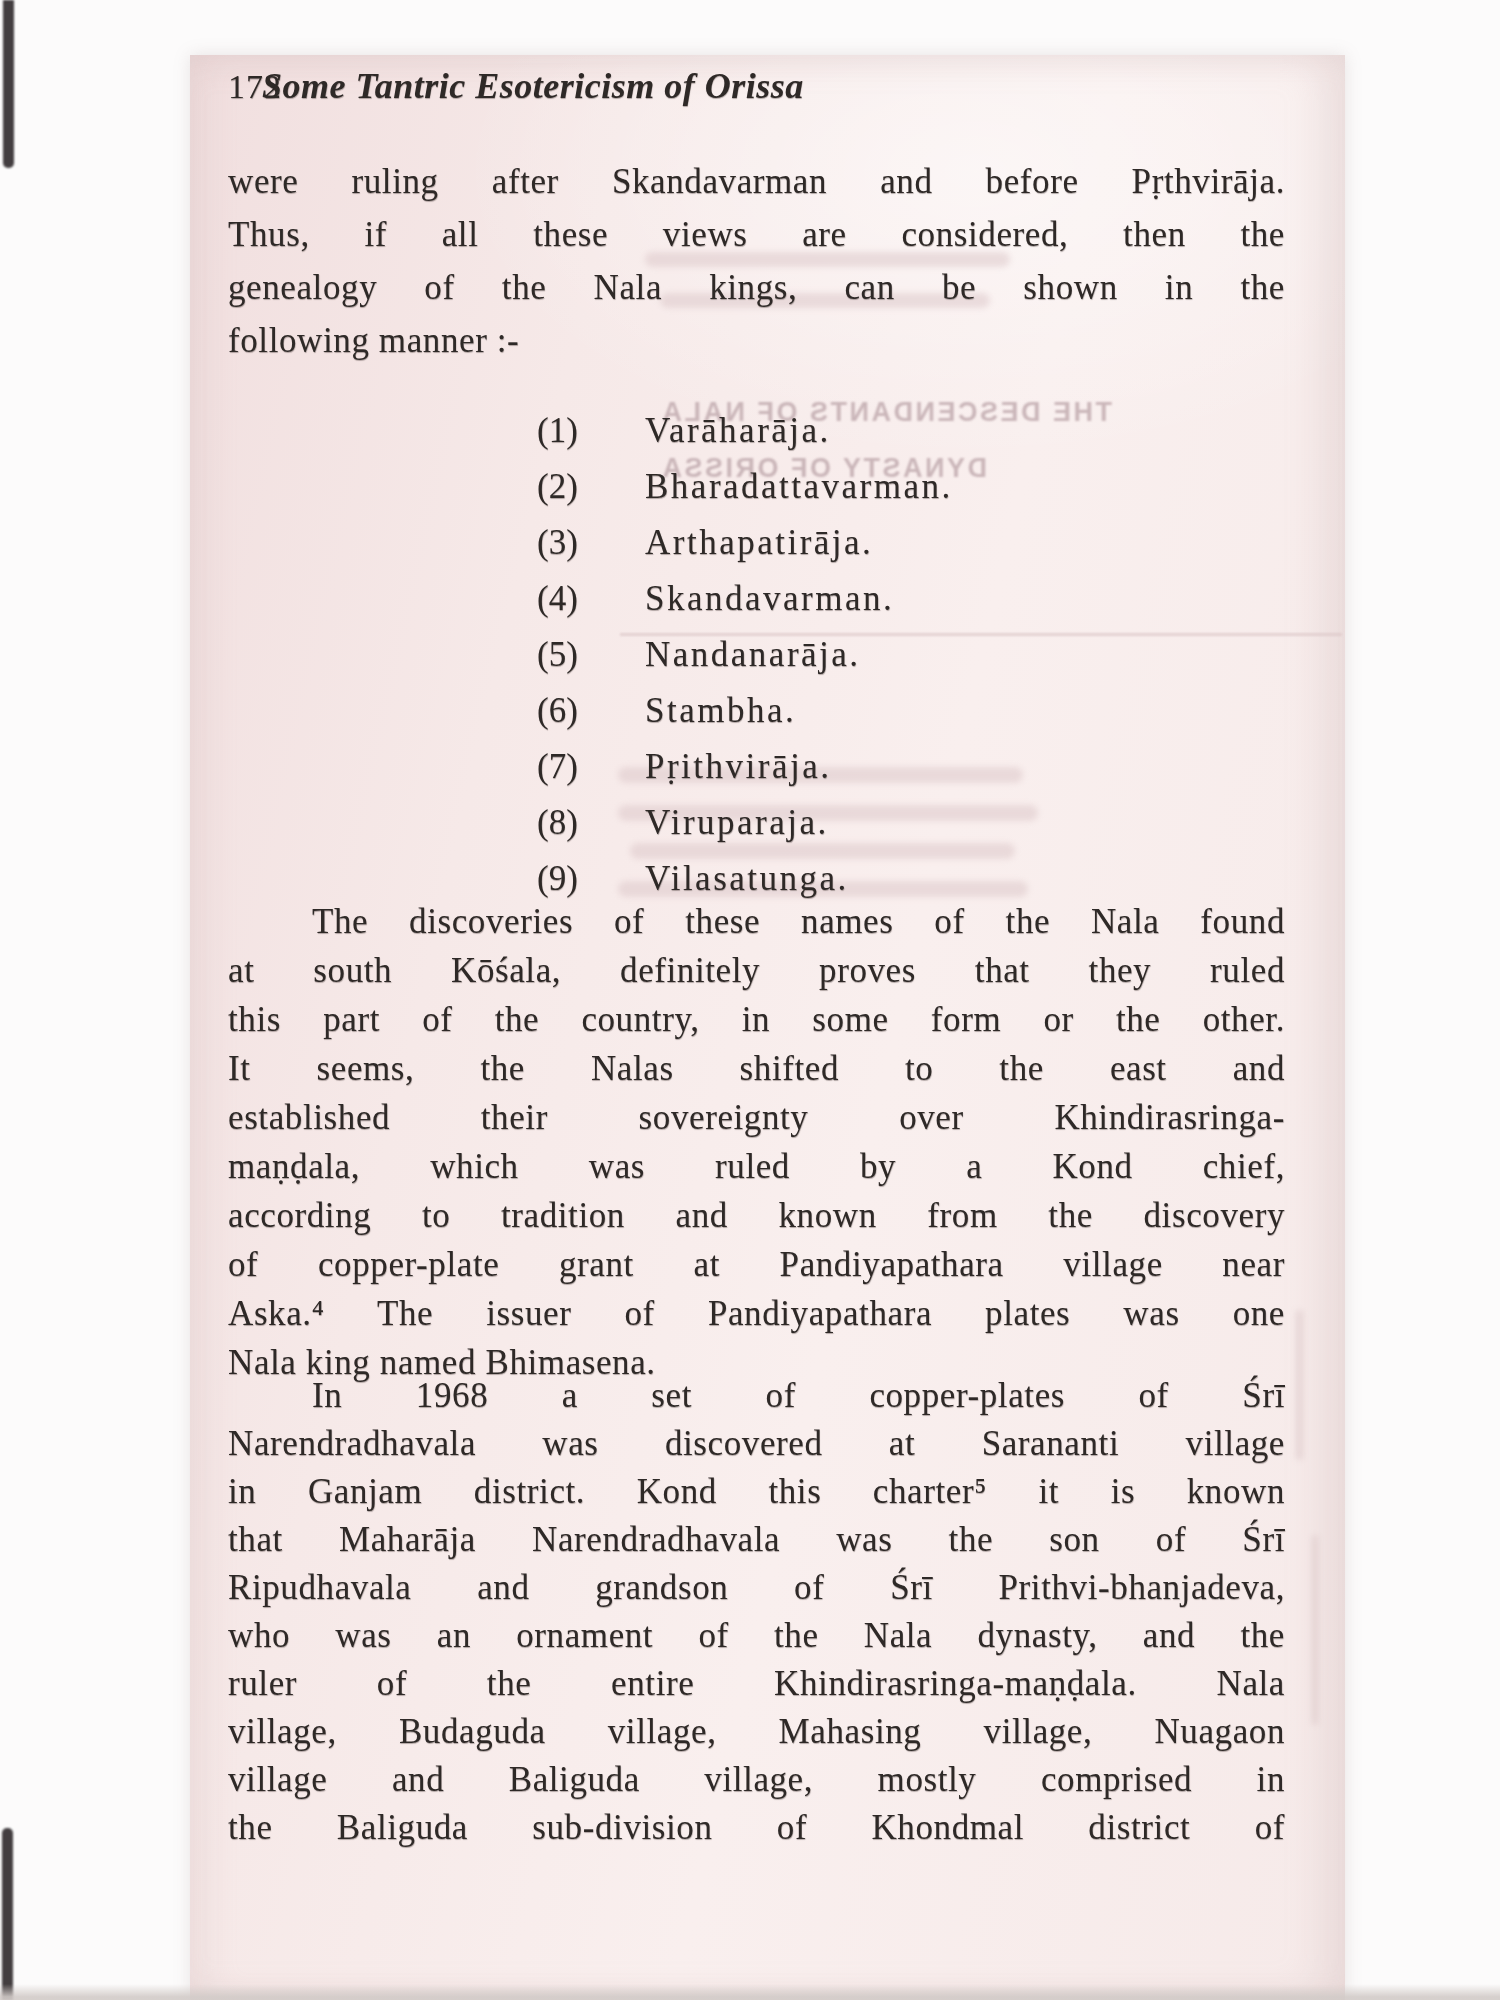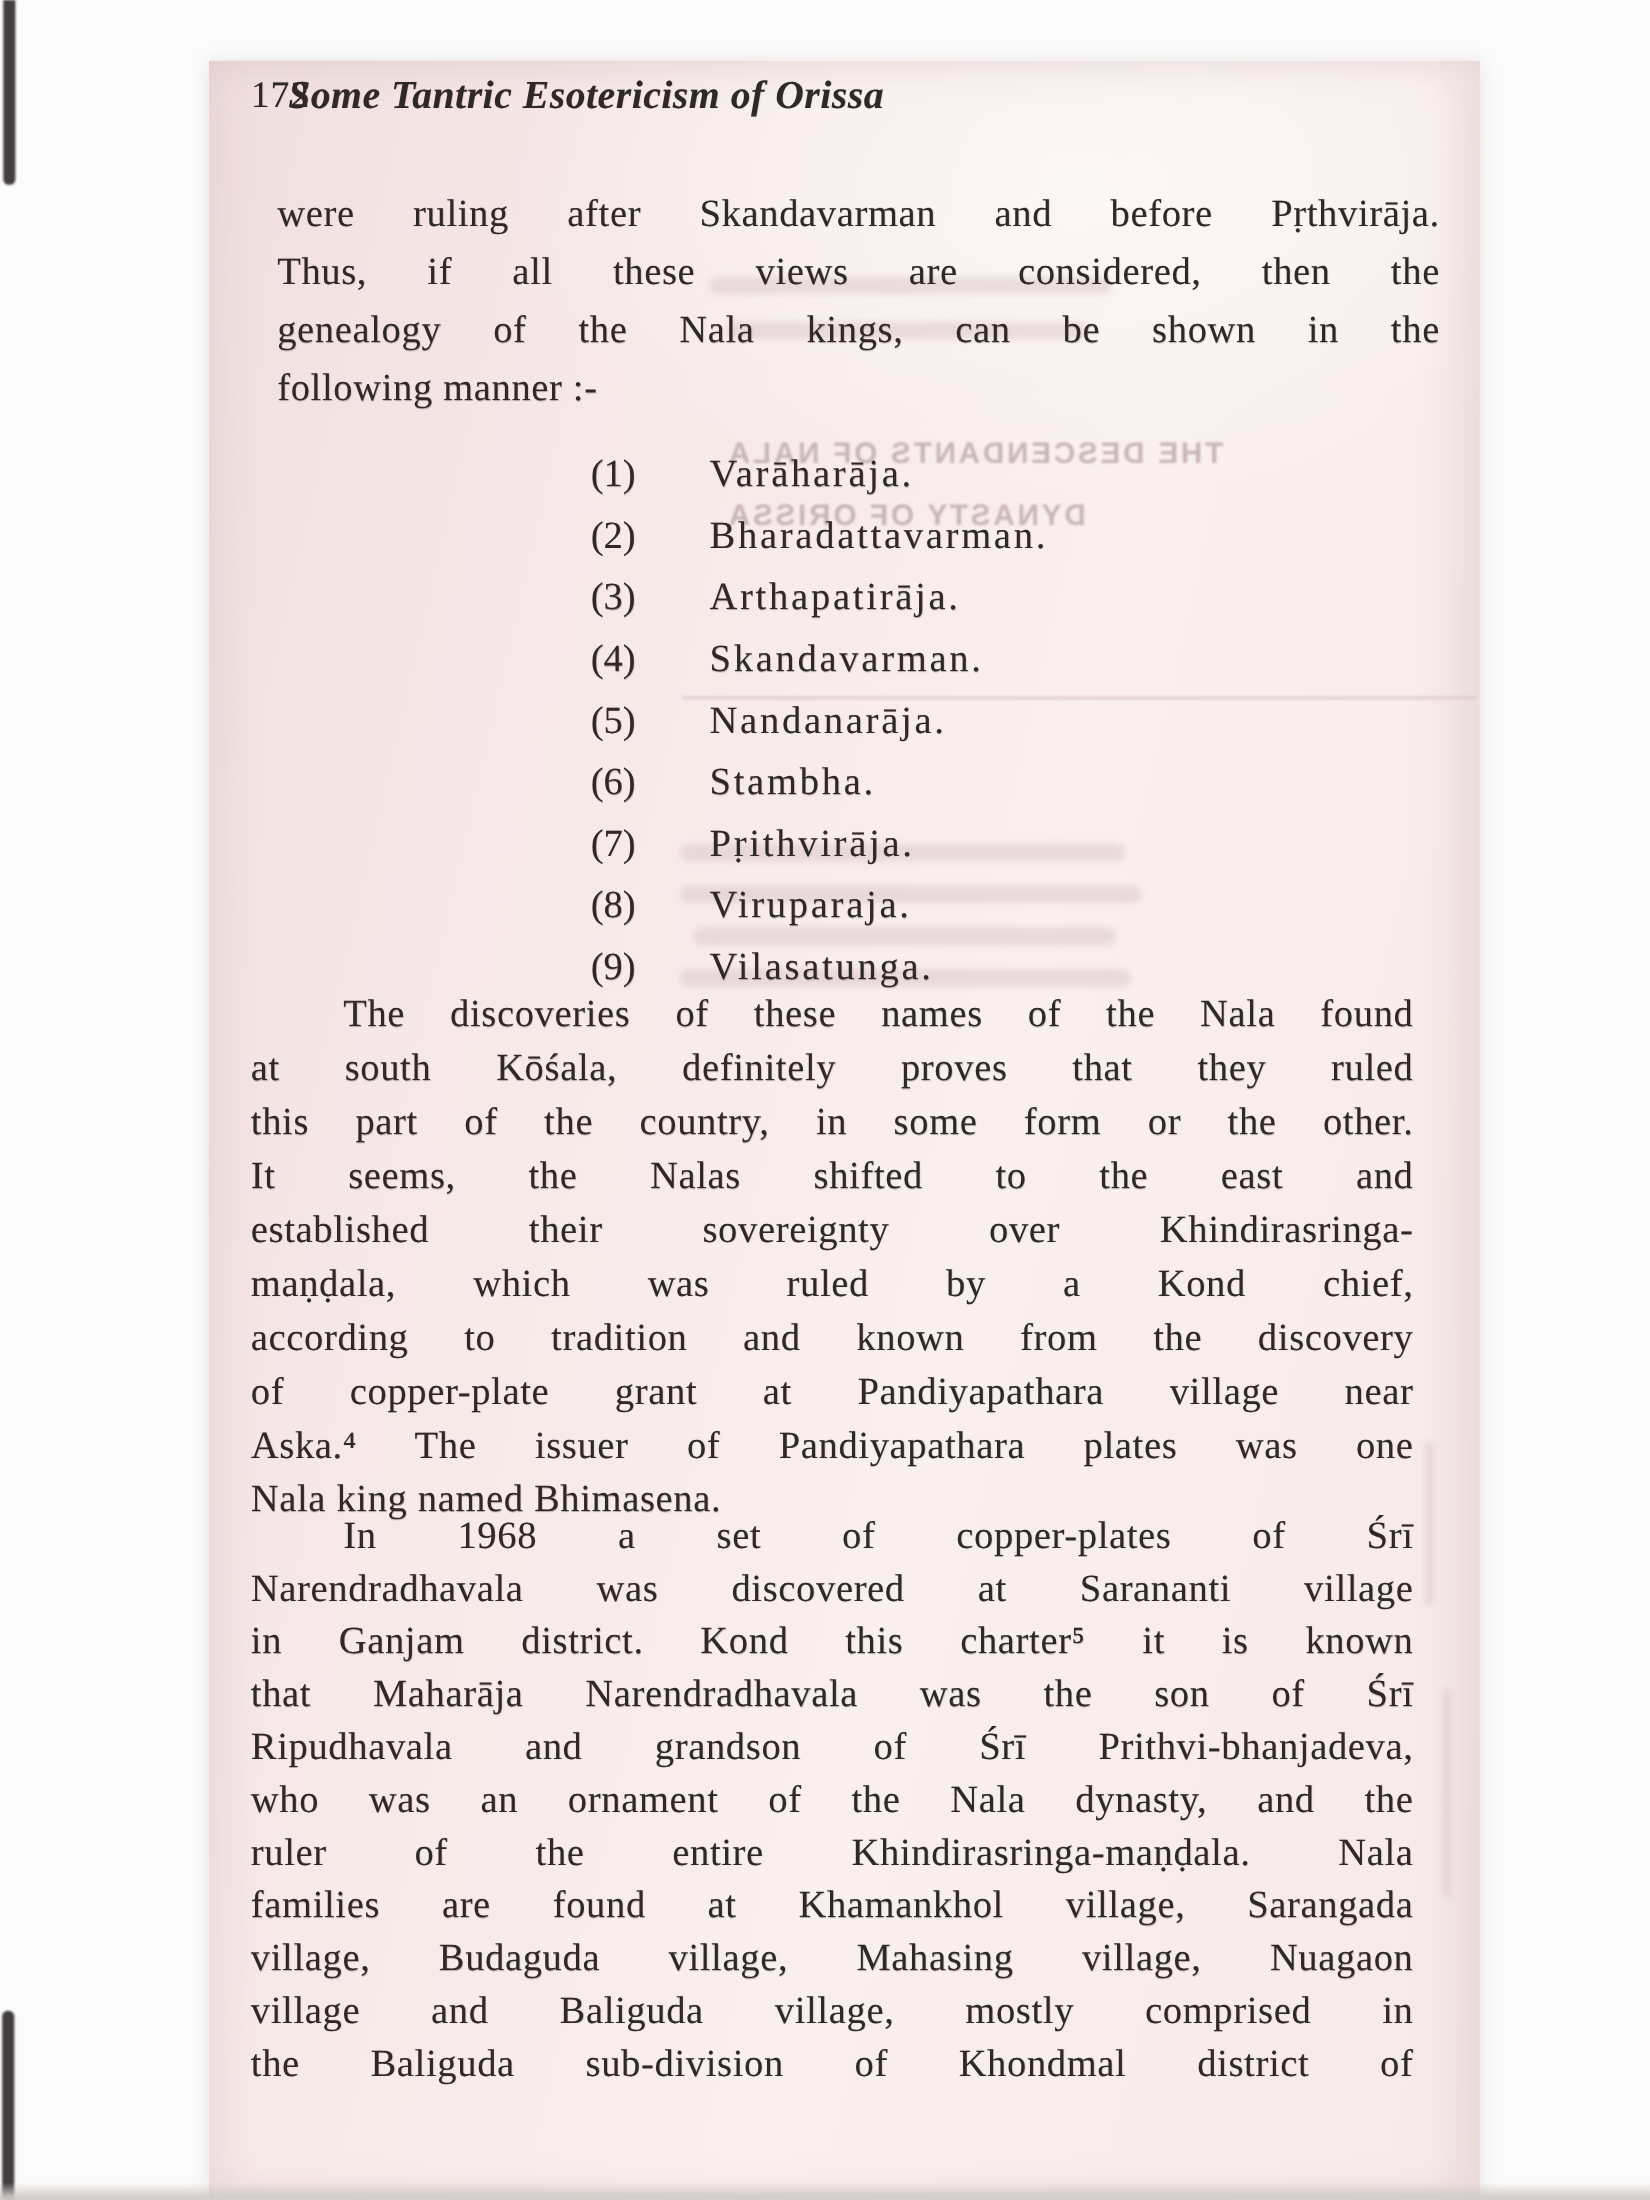--- a/index.html
+++ b/index.html
@@ -39,7 +39,7 @@
     position: relative; text-align: justify; text-align-last: justify;
     font-size: 35px; letter-spacing: 0.6px;
   }
-  .p1 { top: 112px; margin-left: 24px; } .p1 .tline { height: 53px; line-height: 53px; }
+  .p1 { top: 100px; } .p1 .tline { height: 53px; line-height: 53px; }
   .p2 { top: 842px; } .p2 .tline { height: 49px; line-height: 49px; }
   .p3 { top: 1317px; } .p3 .tline { height: 48px; line-height: 48px; }
   .endline { text-align-last: left; }

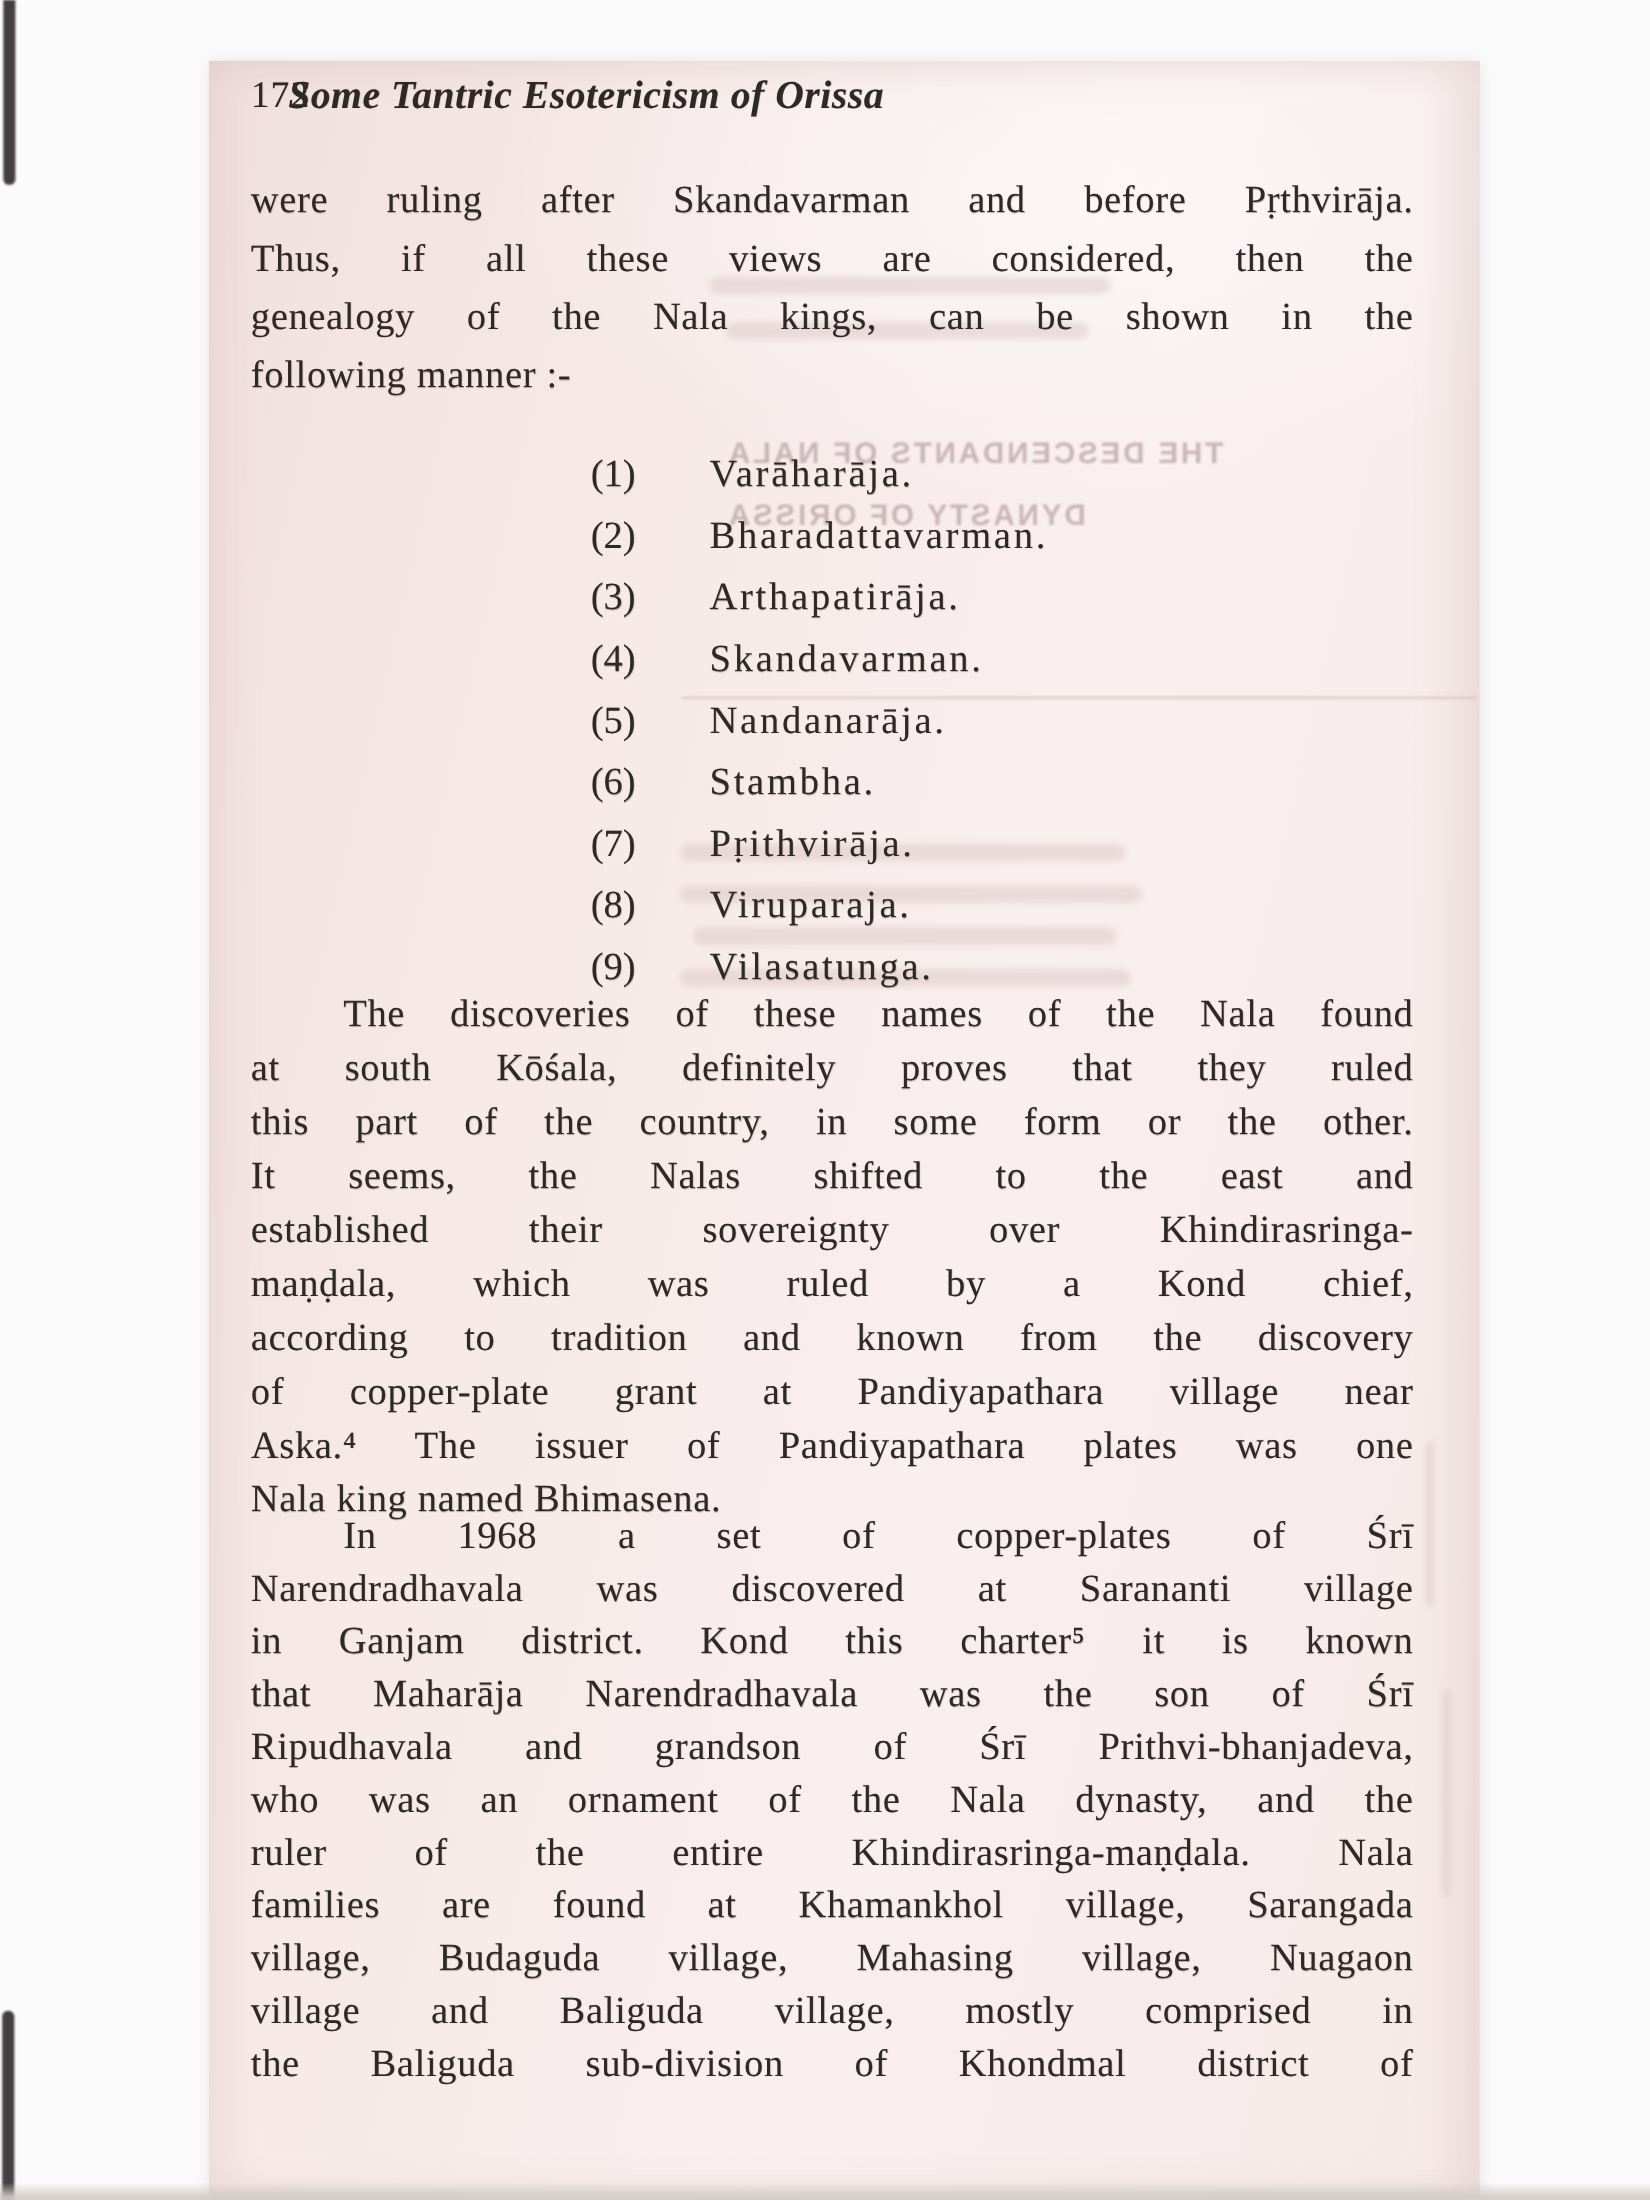--- a/index.html
+++ b/index.html
@@ -186,7 +186,6 @@
       <div class="tline">Ripudhavala and grandson of Śrī Prithvi-bhanjadeva,</div>
       <div class="tline">who was an ornament of the Nala dynasty, and the</div>
       <div class="tline">ruler of the entire Khindirasringa-maṇḍala. Nala</div>
-      <div class="tline">families are found at Khamankhol village, Sarangada</div>
       <div class="tline">village, Budaguda village, Mahasing village, Nuagaon</div>
       <div class="tline">village and Baliguda village, mostly comprised in</div>
       <div class="tline">the Baliguda sub-division of Khondmal district of</div>

